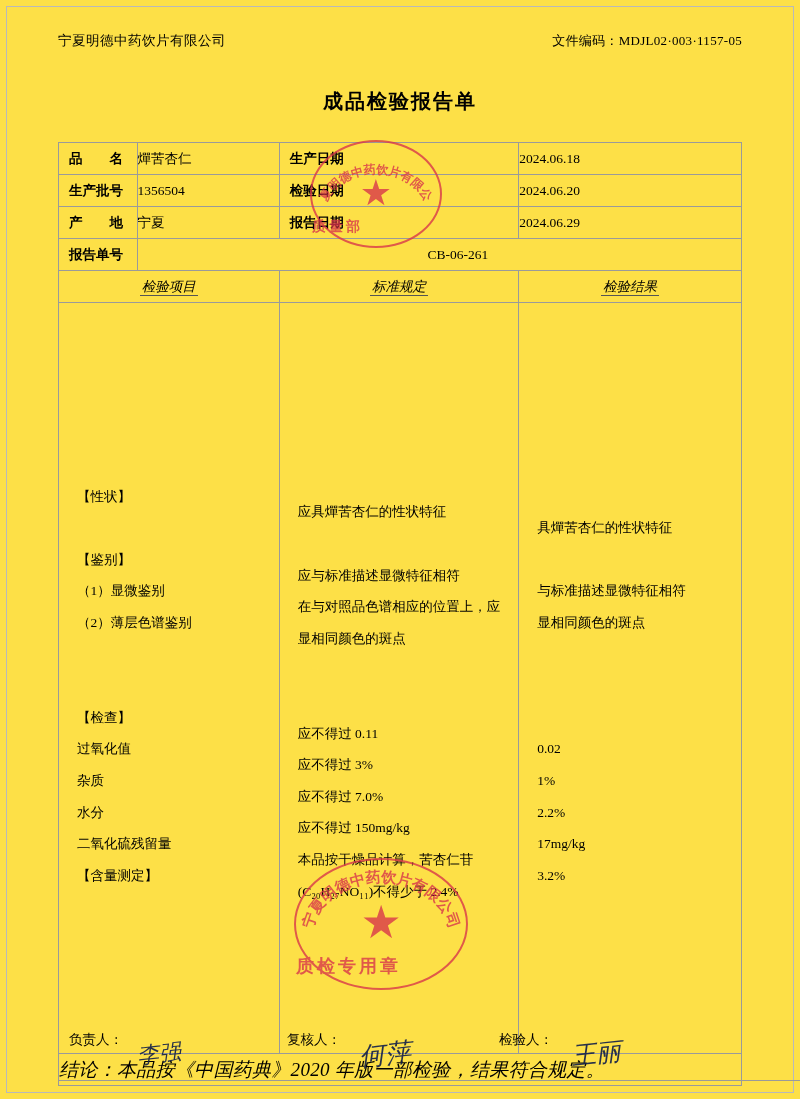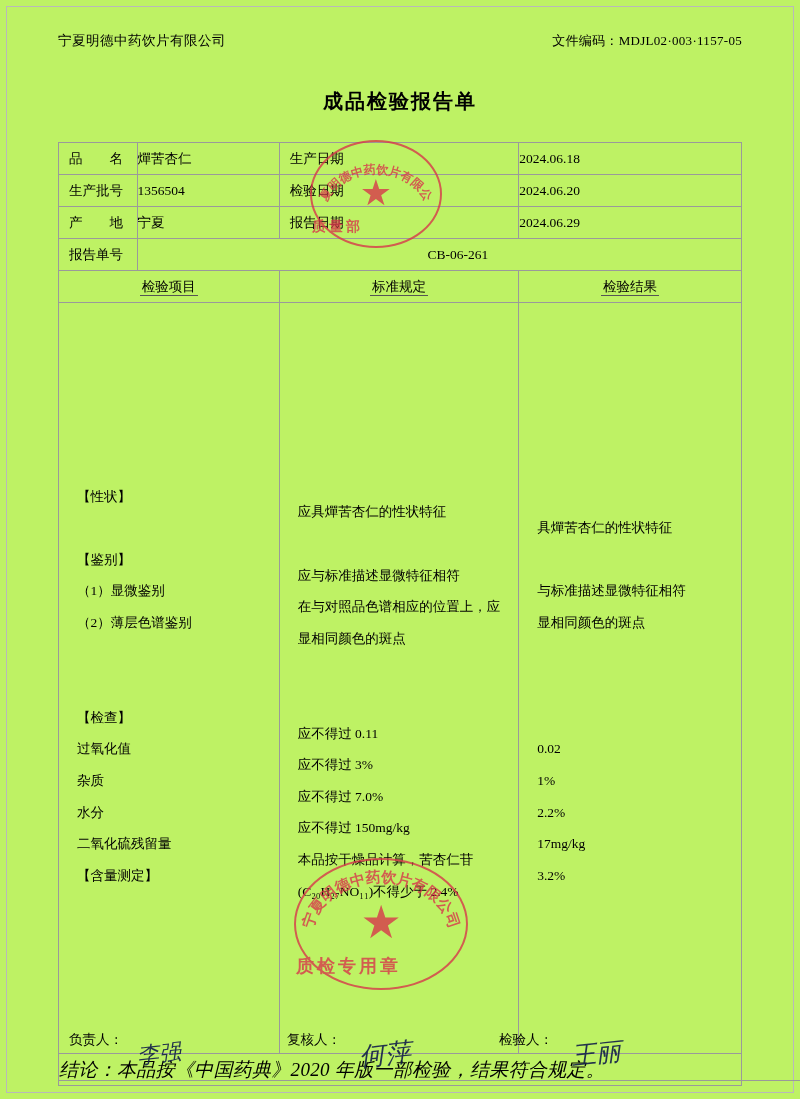--- a/index.html
+++ b/index.html
@@ -16,7 +16,7 @@
     width: 800px;
     height: 1099px;
     margin: 0 auto;
-    background: #bef264;
+    background: #fde047;
     box-sizing: border-box;
     overflow: hidden;
   }

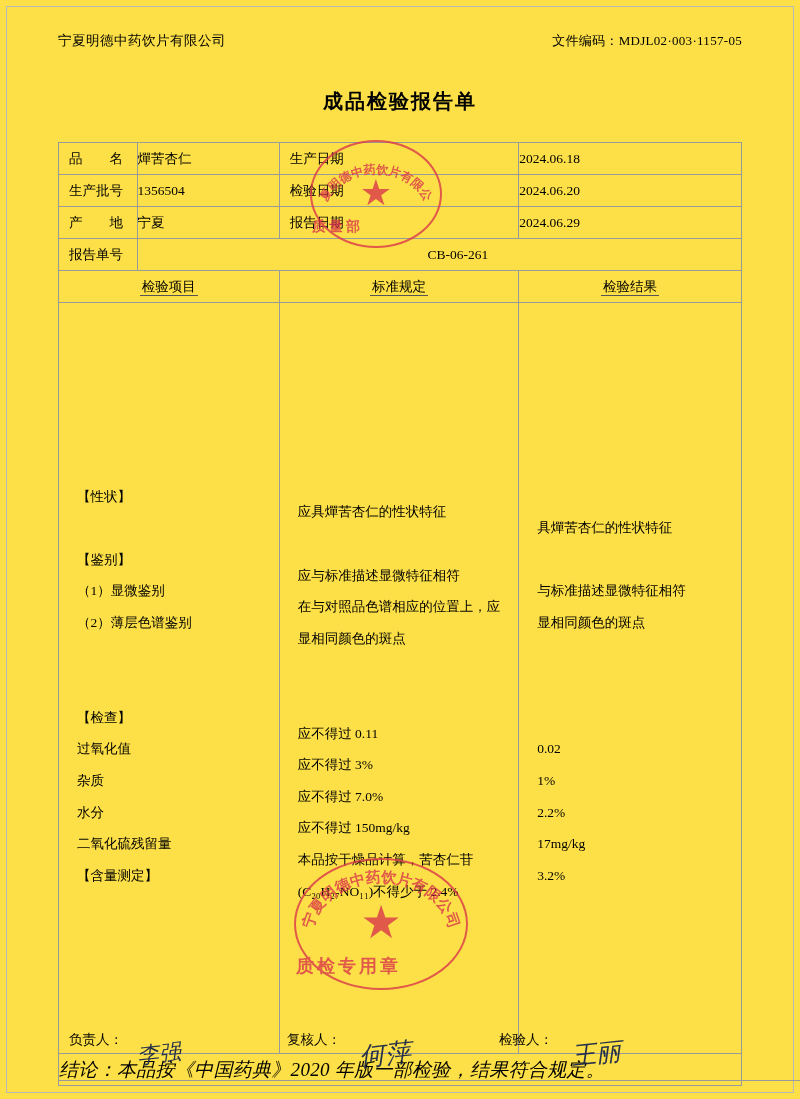--- a/index.html
+++ b/index.html
@@ -80,6 +80,7 @@
     justify-content: space-between;
     padding: 4px 10px;
     letter-spacing: 0px;
+    font-weight: bold;
   }
   .val { padding: 4px 10px; }
 

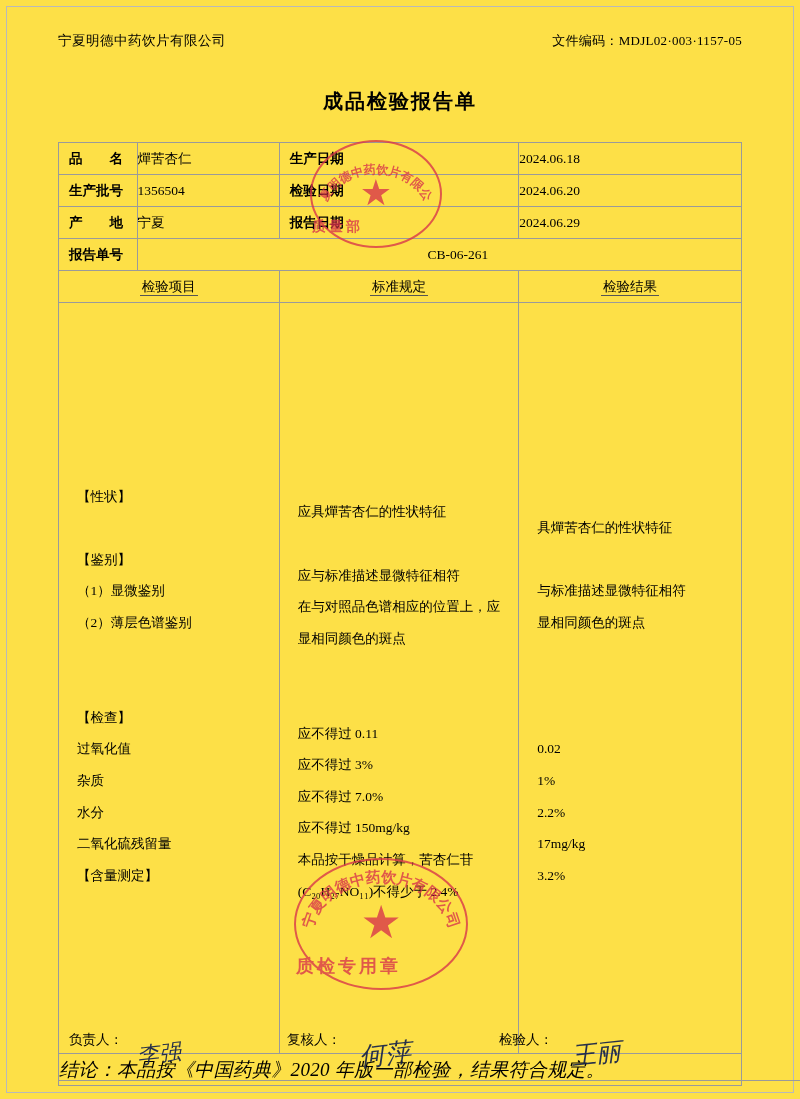--- a/index.html
+++ b/index.html
@@ -92,7 +92,7 @@
     border-bottom: none;
     font-size: 13.5px;
   }
-  .colhead span { border-bottom: 1px solid #555; padding: 0 2px 1px 2px; }
+  .colhead span { border-bottom: 1px solid #555; padding: 0 2px 1px 2px; font-style: italic; }
 
   .body-cell {
     vertical-align: top;

